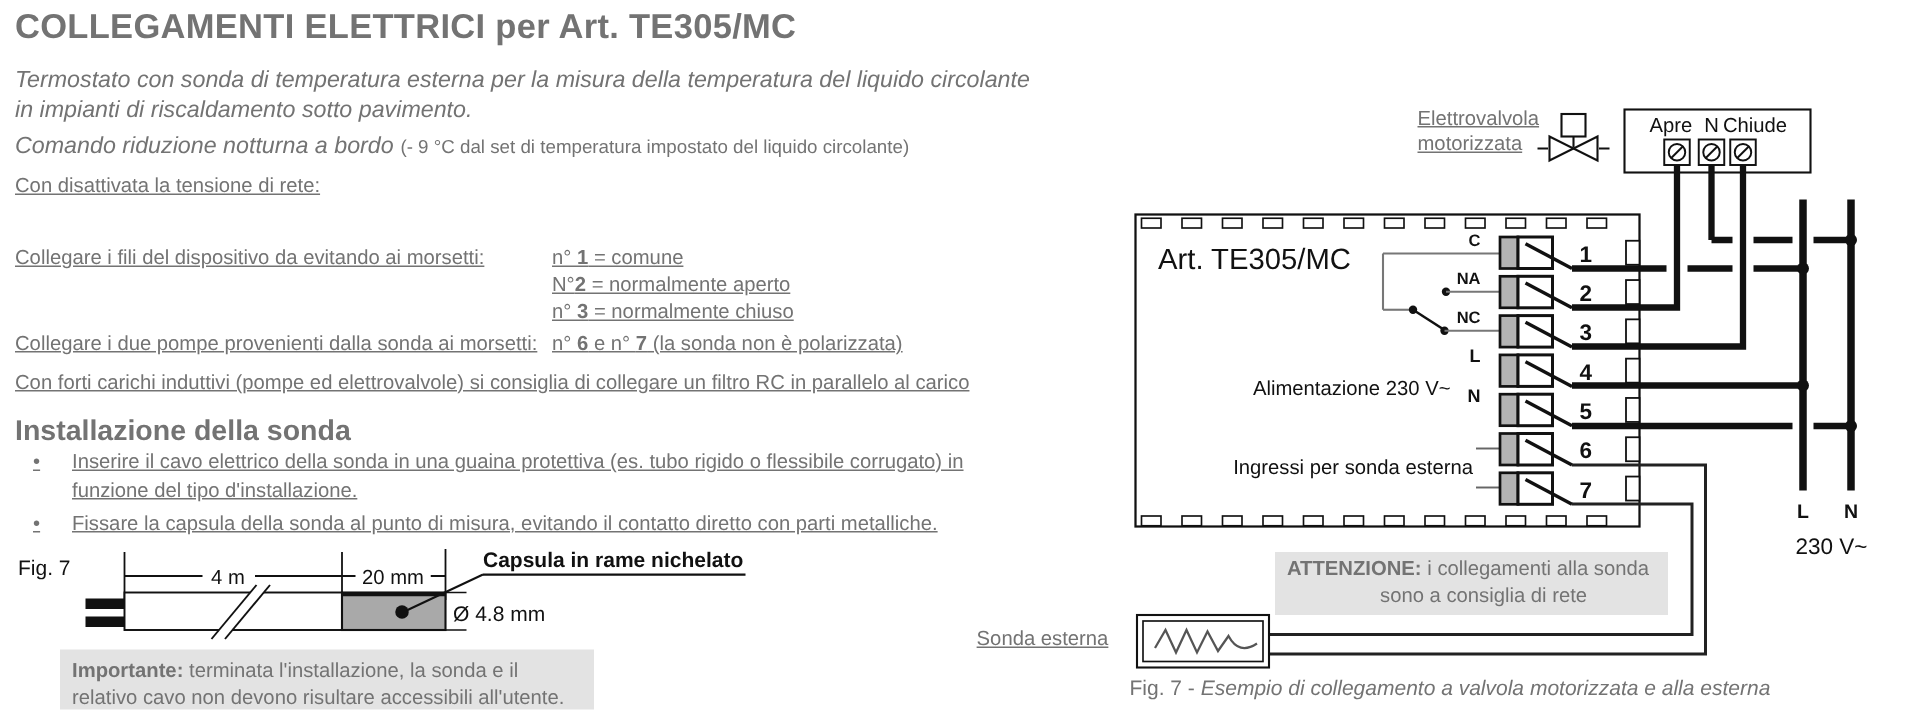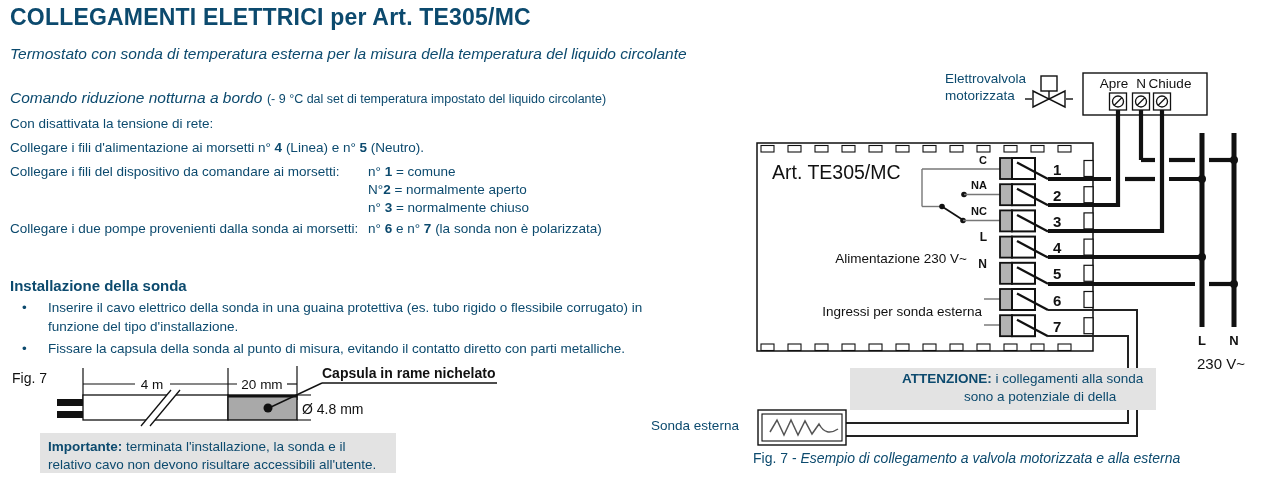--- a/index.html
+++ b/index.html
@@ -4,7 +4,7 @@
 <style>
   html,body{margin:0;padding:0;background:#fff;}
   .page{position:relative;width:1270px;height:481px;background:#fff;overflow:hidden;
-        font-family:"Liberation Sans",sans-serif;color:#0c4a6e;}
+        font-family:"Liberation Sans",sans-serif;color:#737373;}
   .abs{position:absolute;white-space:nowrap;}
   .title{font-size:23px;font-weight:bold;letter-spacing:0.2px;}
   .body15{font-size:15.5px;font-style:italic;}

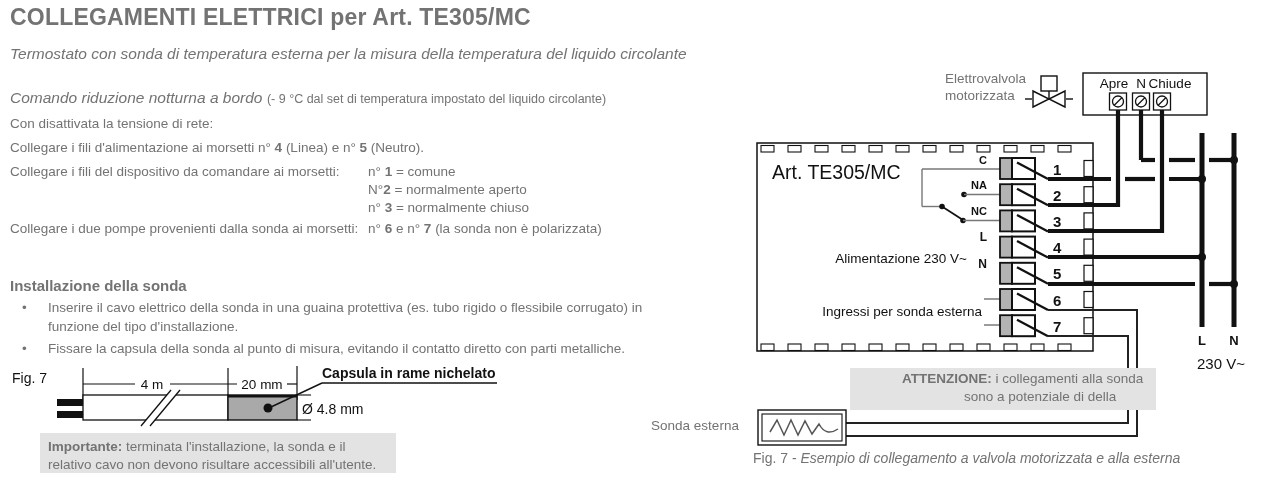--- a/index.html
+++ b/index.html
@@ -24,6 +24,7 @@
   <div class="abs title" style="left:10px;top:4px">COLLEGAMENTI ELETTRICI per Art. TE305/MC</div>
 
   <div class="abs body15" style="left:10px;top:45px">Termostato con sonda di temperatura esterna per la misura della temperatura del liquido circolante</div>
+  <div class="abs body15" style="left:10px;top:65px">in impianti di riscaldamento sotto pavimento.</div>
 
   <div class="abs" style="left:10px;top:89px">
     <span class="body15">Comando riduzione notturna a bordo</span>

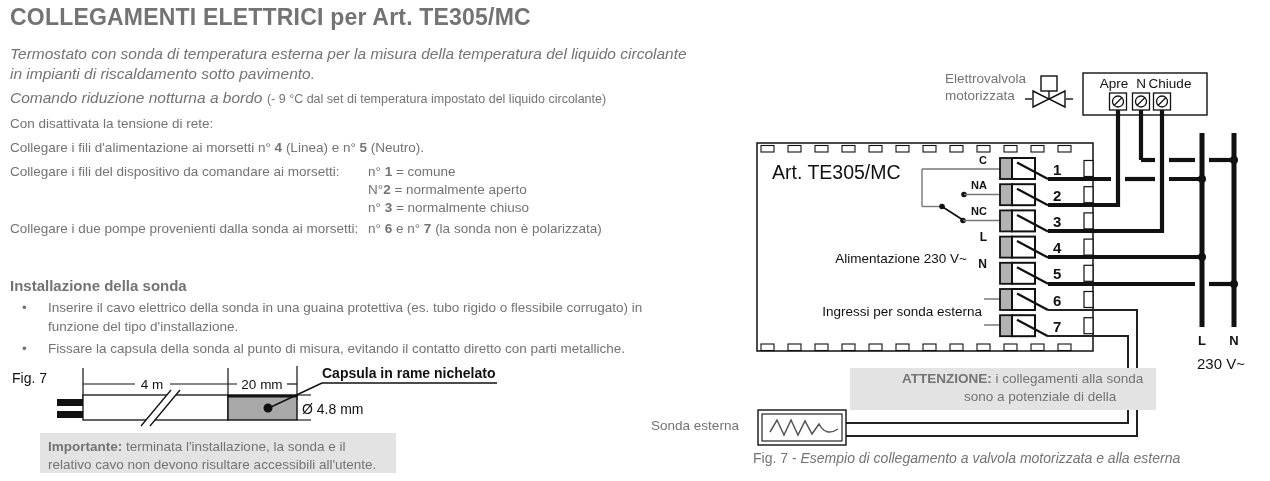--- a/index.html
+++ b/index.html
@@ -8,7 +8,7 @@
   .abs{position:absolute;white-space:nowrap;}
   .title{font-size:23px;font-weight:bold;letter-spacing:0.2px;}
   .body15{font-size:15.5px;font-style:italic;}
-  .body13{font-size:13.5px;}
+  .body13{font-size:13.5px;text-decoration:underline;}
   .note{font-size:12.5px;}
   .h2{font-size:15px;font-weight:bold;}
   .graybox{position:absolute;background:#e3e3e3;font-size:13.5px;line-height:17.5px;white-space:normal;padding-left:44px;}

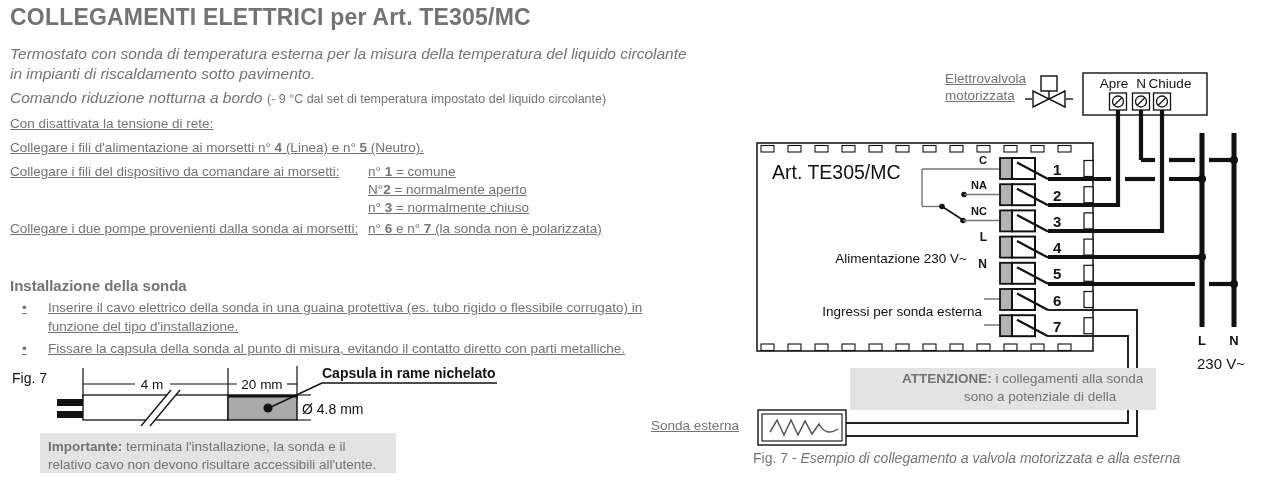--- a/index.html
+++ b/index.html
@@ -32,7 +32,6 @@
   </div>
 
   <div class="abs body13" style="left:10px;top:116px">Con disattivata la tensione di rete:</div>
-  <div class="abs body13" style="left:10px;top:140px">Collegare i fili d'alimentazione ai morsetti n° <b>4</b> (Linea) e n° <b>5</b> (Neutro).</div>
 
   <div class="abs body13" style="left:10px;top:164px">Collegare i fili del dispositivo da comandare ai morsetti:</div>
   <div class="abs body13" style="left:368px;top:164px">n° <b>1</b> = comune</div>

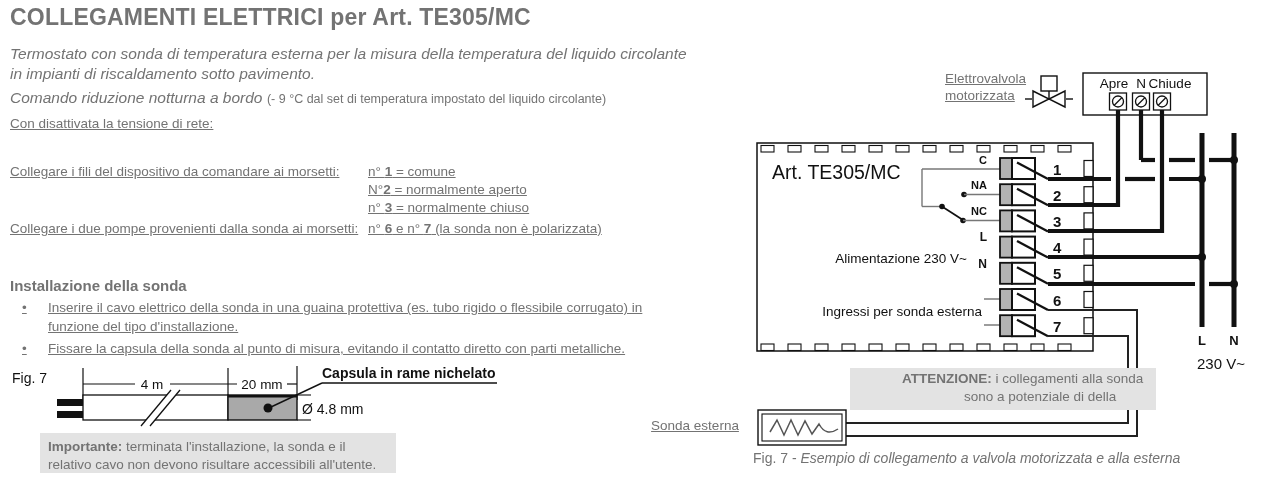--- a/index.html
+++ b/index.html
@@ -33,7 +33,7 @@
 
   <div class="abs body13" style="left:10px;top:116px">Con disattivata la tensione di rete:</div>
 
-  <div class="abs body13" style="left:10px;top:164px">Collegare i fili del dispositivo da comandare ai morsetti:</div>
+  <div class="abs body13" style="left:10px;top:164px">Collegare i fili del dispositivo da evitando ai morsetti:</div>
   <div class="abs body13" style="left:368px;top:164px">n° <b>1</b> = comune</div>
   <div class="abs body13" style="left:368px;top:182px">N°<b>2</b> = normalmente aperto</div>
   <div class="abs body13" style="left:368px;top:200px">n° <b>3</b> = normalmente chiuso</div>

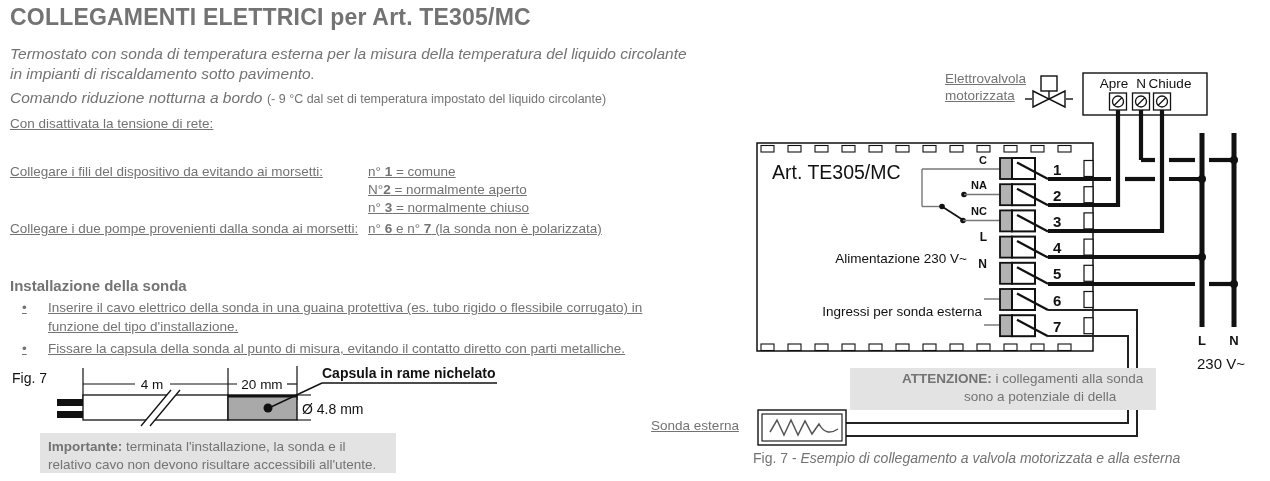--- a/index.html
+++ b/index.html
@@ -41,6 +41,7 @@
   <div class="abs body13" style="left:10px;top:221px">Collegare i due pompe provenienti dalla sonda ai morsetti:</div>
   <div class="abs body13" style="left:368px;top:221px">n° <b>6</b> e n° <b>7</b> (la sonda non è polarizzata)</div>
 
+  <div class="abs body13" style="left:10px;top:247px">Con forti carichi induttivi (pompe ed elettrovalvole) si consiglia di collegare un filtro RC in parallelo al carico</div>
 
   <div class="abs h2" style="left:10px;top:277px">Installazione della sonda</div>
 

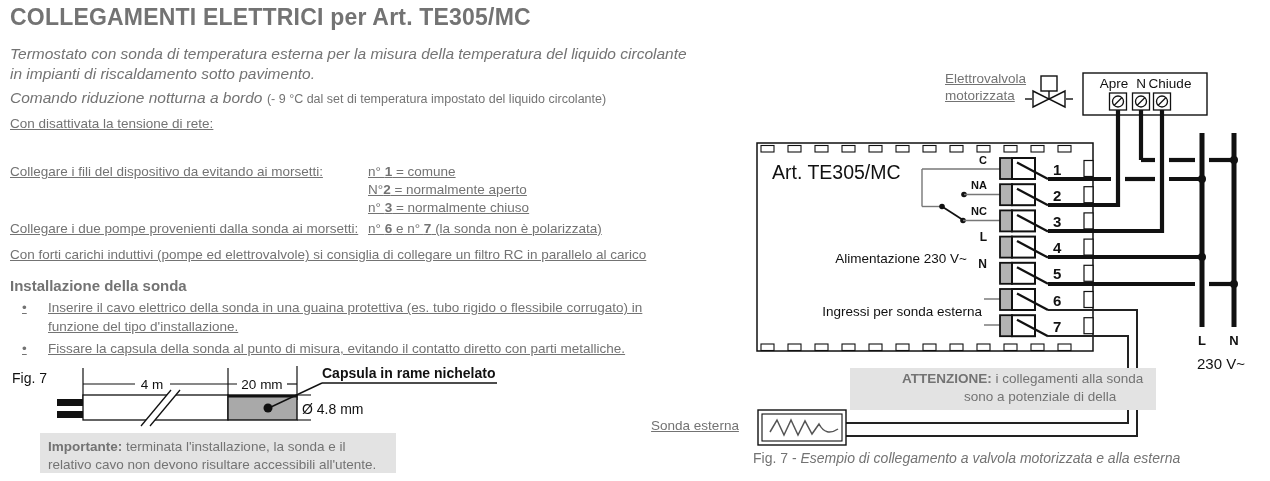--- a/index.html
+++ b/index.html
@@ -10,7 +10,7 @@
   .body15{font-size:15.5px;font-style:italic;}
   .body13{font-size:13.5px;text-decoration:underline;}
   .note{font-size:12.5px;}
-  .h2{font-size:15px;font-weight:bold;}
+  .h2{font-size:19px;font-weight:bold;}
   .graybox{position:absolute;background:#e3e3e3;font-size:13.5px;line-height:17.5px;white-space:normal;padding-left:44px;}
   .caption{font-size:14px;}
   svg text{font-family:"Liberation Sans",sans-serif;fill:#111;}

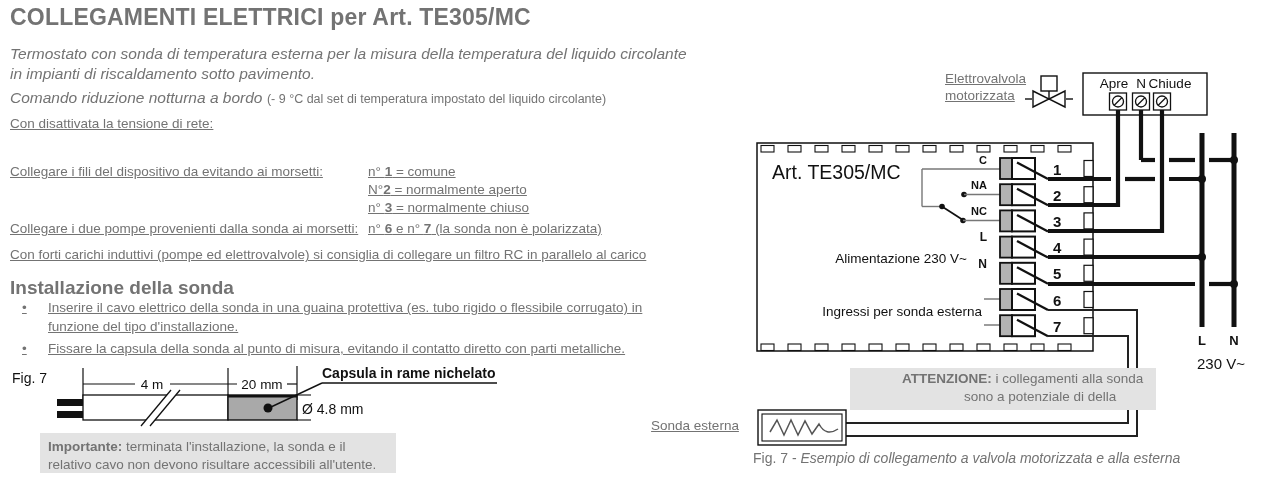--- a/index.html
+++ b/index.html
@@ -11,7 +11,7 @@
   .body13{font-size:13.5px;text-decoration:underline;}
   .note{font-size:12.5px;}
   .h2{font-size:19px;font-weight:bold;}
-  .graybox{position:absolute;background:#e3e3e3;font-size:13.5px;line-height:17.5px;white-space:normal;padding-left:44px;}
+  .graybox{position:absolute;background:#e3e3e3;font-size:13.5px;line-height:17.5px;white-space:normal;}
   .caption{font-size:14px;}
   svg text{font-family:"Liberation Sans",sans-serif;fill:#111;}
   b{font-weight:bold;}

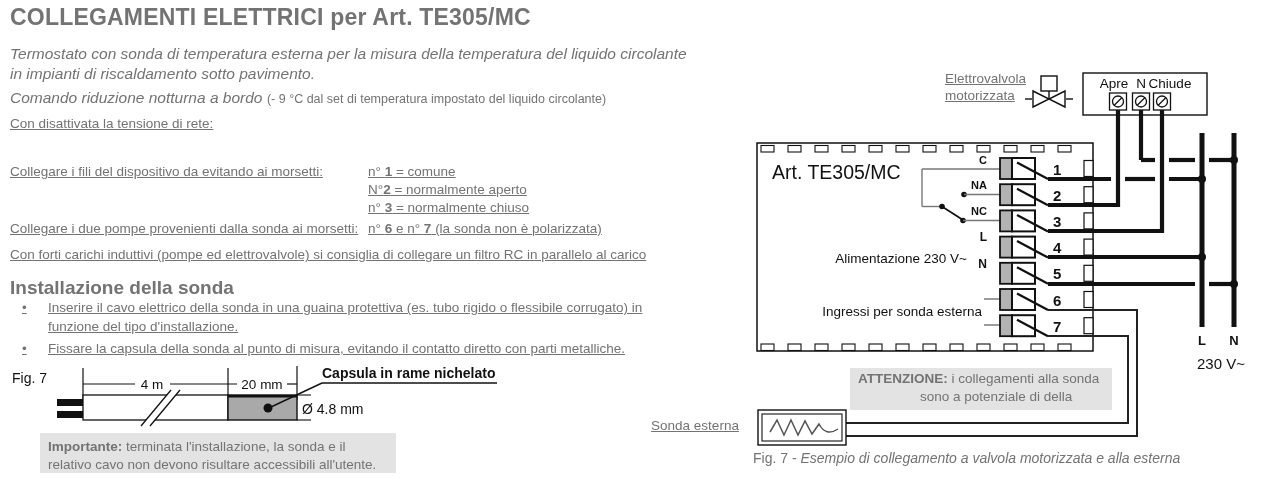--- a/index.html
+++ b/index.html
@@ -269,7 +269,7 @@
 
   <div class="graybox" style="left:850px;top:368px;width:262px;height:40px;padding-top:2px">
     <div style="padding-left:8px"><b>ATTENZIONE:</b> i collegamenti alla sonda</div>
-    <div style="padding-left:70px">sono a potenziale di della</div>
+    <div style="padding-left:70px">sono a consiglia di rete</div>
   </div>
 
   <div class="abs body13" style="left:645px;top:418px;width:100px;text-align:center">Sonda esterna</div>

